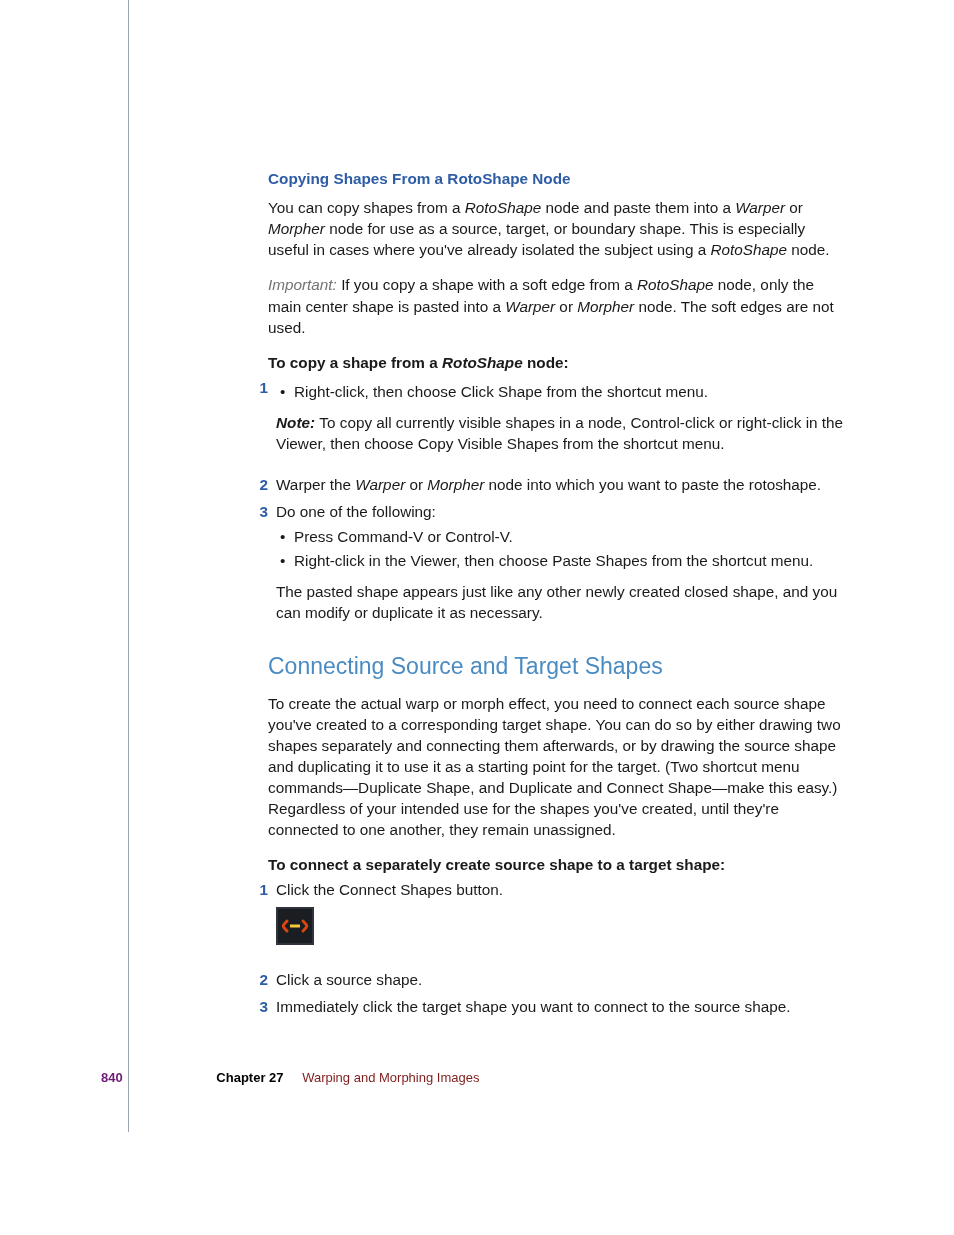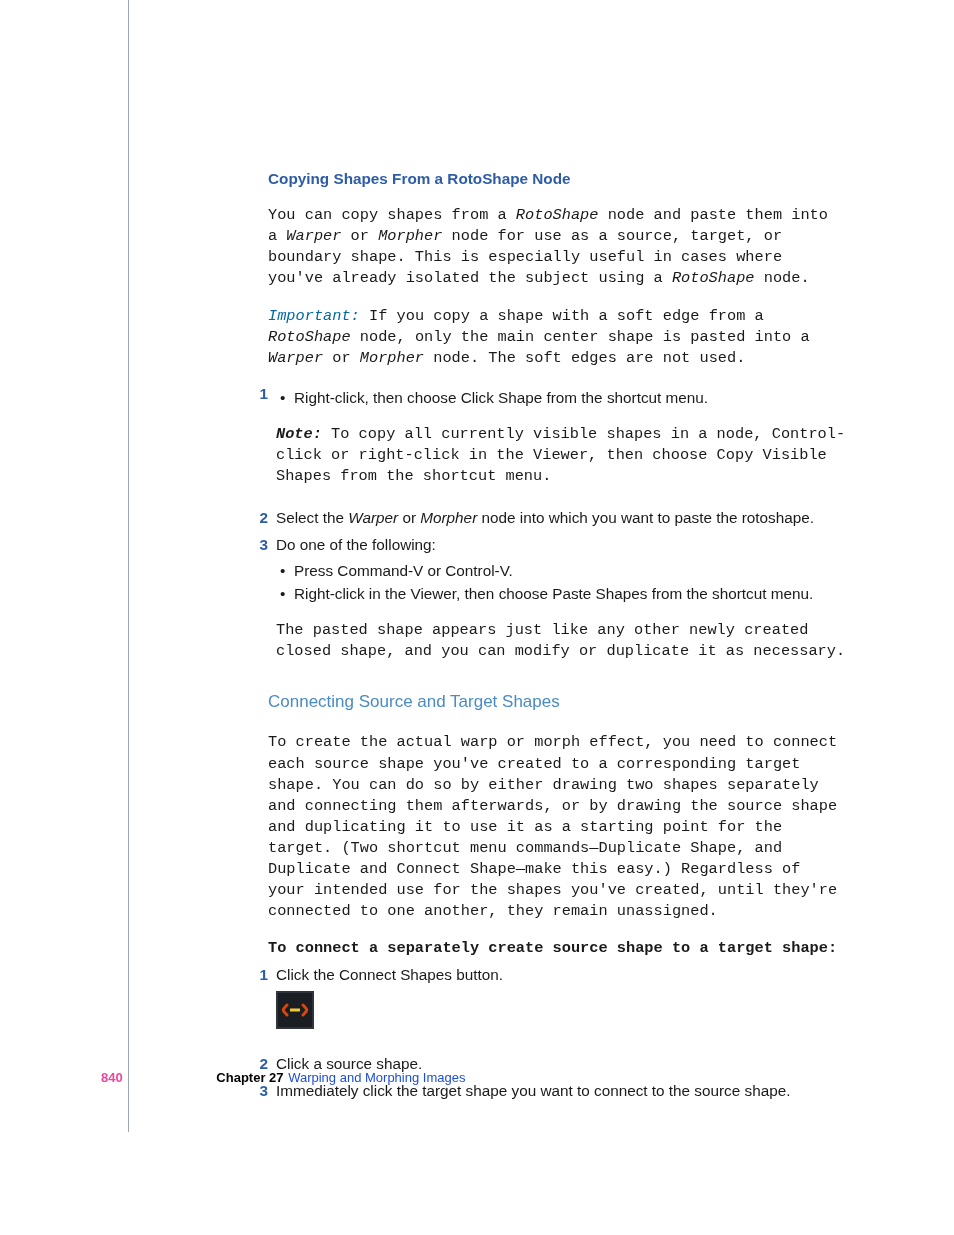--- a/index.html
+++ b/index.html
@@ -47,7 +47,7 @@
   .bold { font-weight: 700; }
   .ital { font-style: italic; }
   .imp { color: #0369a1; font-style: italic; font-weight: 400; }
-  p { margin: 16px 0 14px 0; font-family: Liberation Mono, monospace; }
+  p { margin: 8px 0 14px 0; }
   p.tight { margin-bottom: 4px; }
   .steps { margin: 0 0 14px 0; padding: 0; list-style: none; }
   .steps > li { display: flex; margin-bottom: 6px; }

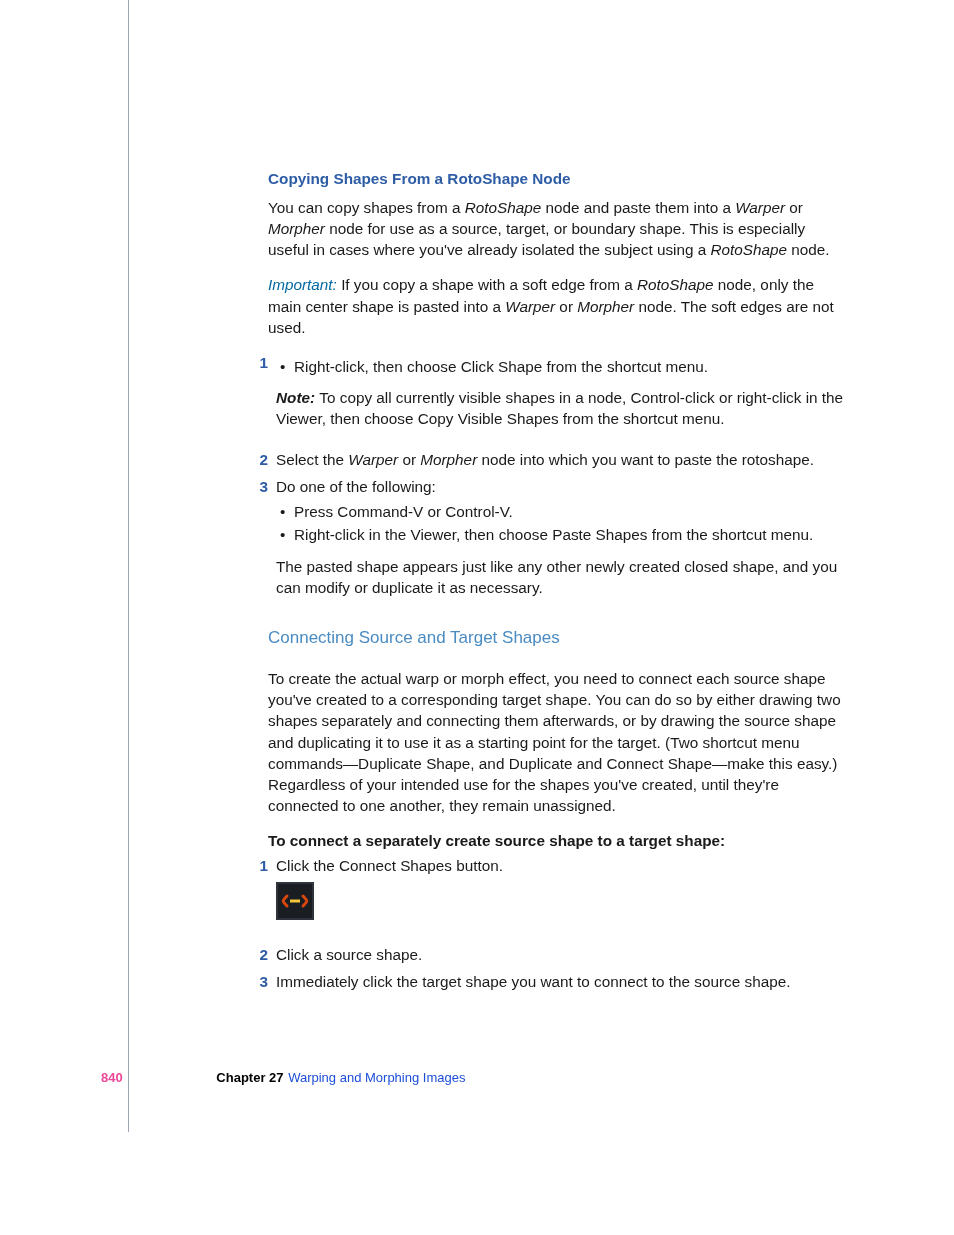--- a/index.html
+++ b/index.html
@@ -46,7 +46,7 @@
   }
   .bold { font-weight: 700; }
   .ital { font-style: italic; }
-  .imp { color: #0369a1; font-style: italic; font-weight: 400; }
+  .imp { color: #737373; font-style: italic; font-weight: 400; }
   p { margin: 8px 0 14px 0; }
   p.tight { margin-bottom: 4px; }
   .steps { margin: 0 0 14px 0; padding: 0; list-style: none; }

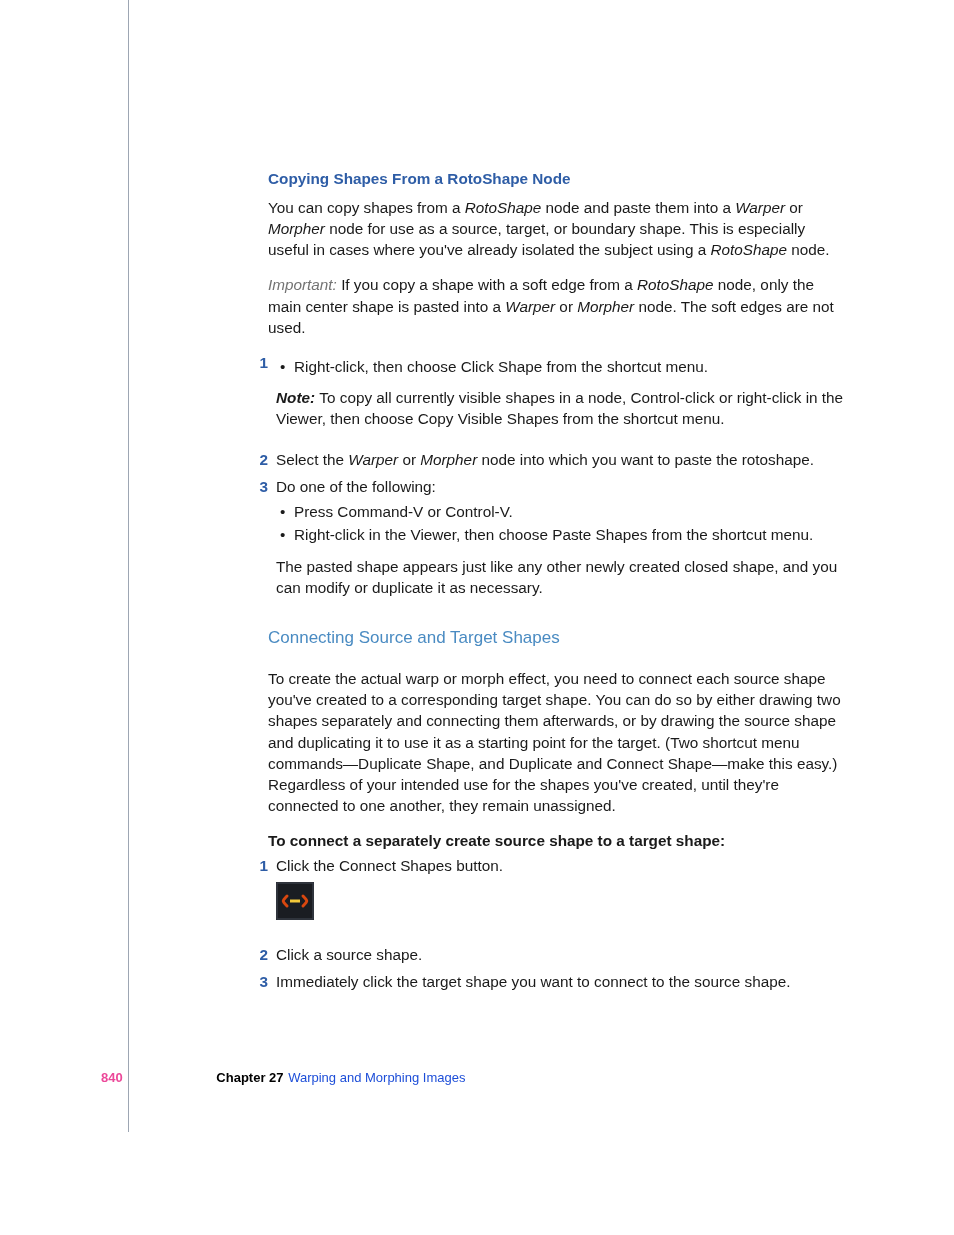--- a/index.html
+++ b/index.html
@@ -97,6 +97,7 @@
 
     <p><span class="imp">Important:  </span><span>If you copy a shape with a soft edge from a </span><span class="ital">RotoShape</span><span> node, only the main center shape is pasted into a </span><span class="ital">Warper</span><span> or </span><span class="ital">Morpher</span><span> node. The soft edges are not used.</span></p>
 
+    <p class="tight bold"><span>To copy a shape from a </span><span class="ital">RotoShape</span><span> node:</span></p>
 
     <ol class="steps">
       <li>

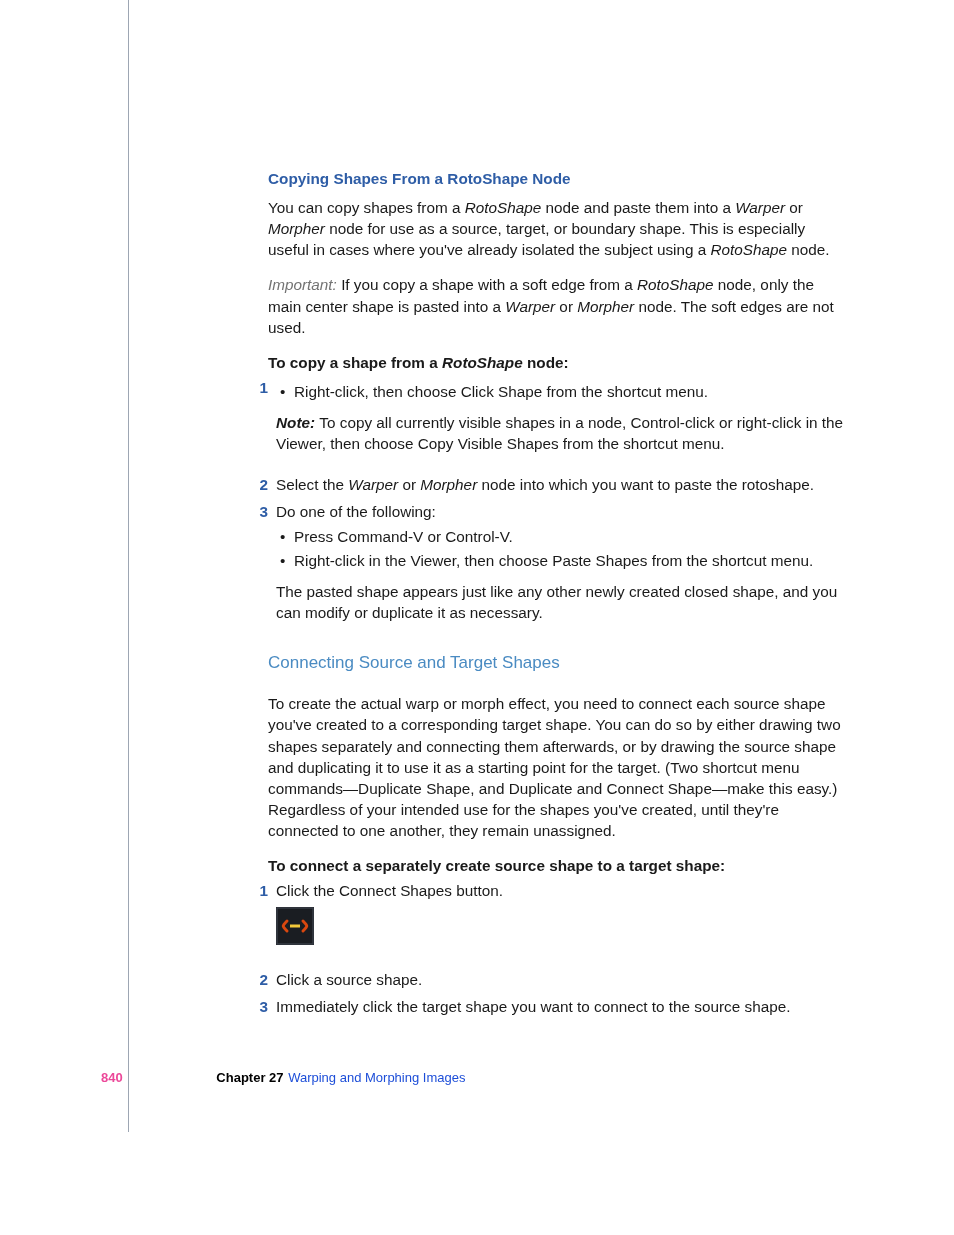--- a/index.html
+++ b/index.html
@@ -111,7 +111,7 @@
       </li>
       <li>
         <span class="num">2</span>
-        <div class="body"><span>Select the </span><span class="ital">Warper</span><span> or </span><span class="ital">Morpher</span><span> node into which you want to paste the rotoshape.</span></div>
+        <div class="body"><span>Warper the </span><span class="ital">Warper</span><span> or </span><span class="ital">Morpher</span><span> node into which you want to paste the rotoshape.</span></div>
       </li>
       <li>
         <span class="num">3</span>

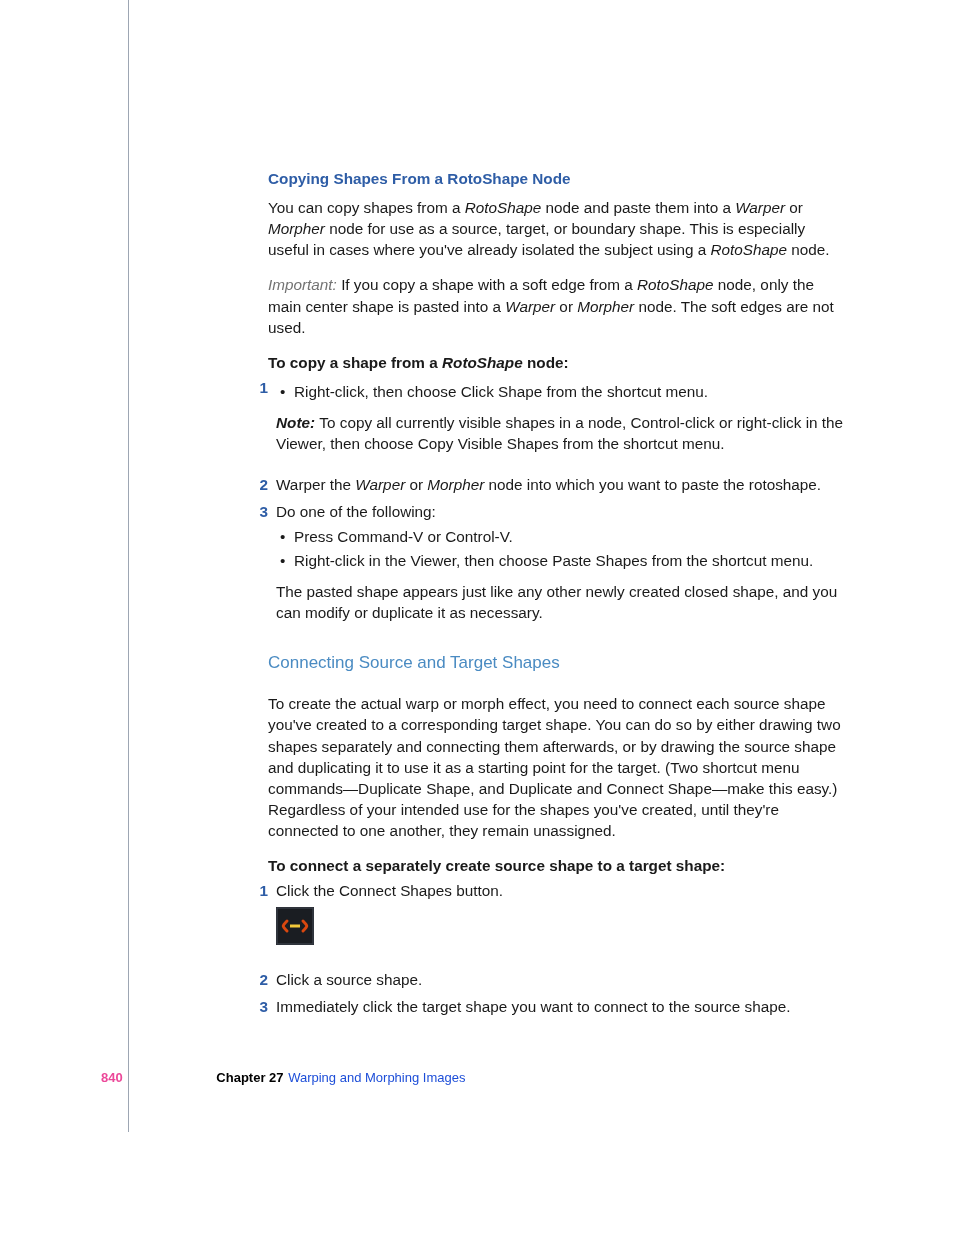--- a/index.html
+++ b/index.html
@@ -41,8 +41,8 @@
   .h-blue-lg {
     color: #4a8bc2;
     font-weight: 400;
-    font-size: 17px;
-    margin: 0 0 19px 0;
+    font-size: 23px;
+    margin: 0 0 10px 0;
   }
   .bold { font-weight: 700; }
   .ital { font-style: italic; }

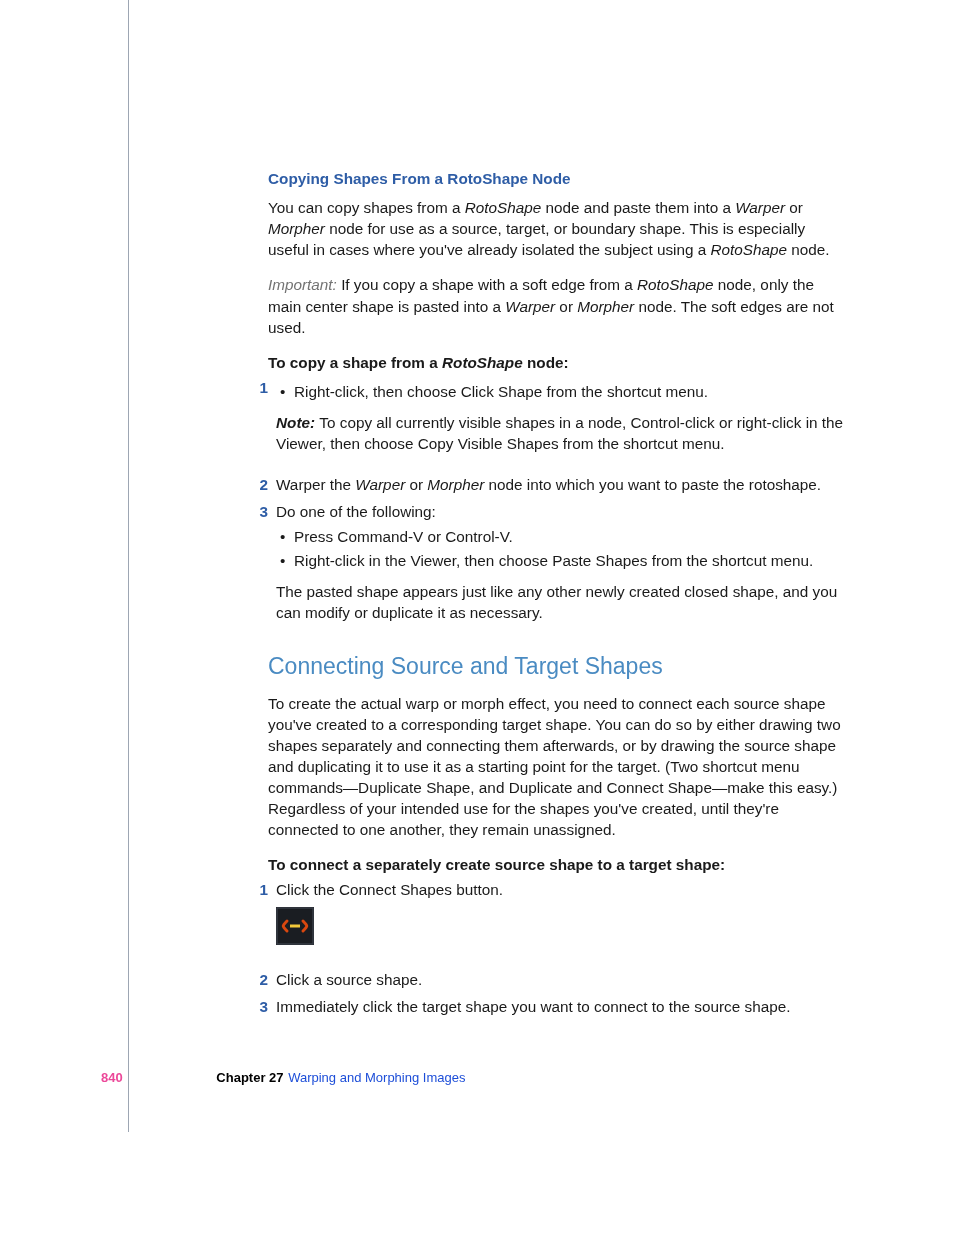--- a/index.html
+++ b/index.html
@@ -80,7 +80,7 @@
     width: 760px;
     font-size: 13px;
   }
-  .footer .pg { font-weight: 700; color: #ec4899; }
+  .footer .pg { font-weight: 700; color: #701a75; }
   .footer .chap { margin-left: 90px; font-weight: 700; color: #000; }
   .footer .title { color: #1d4ed8; margin-left: 1px; }
 </style>

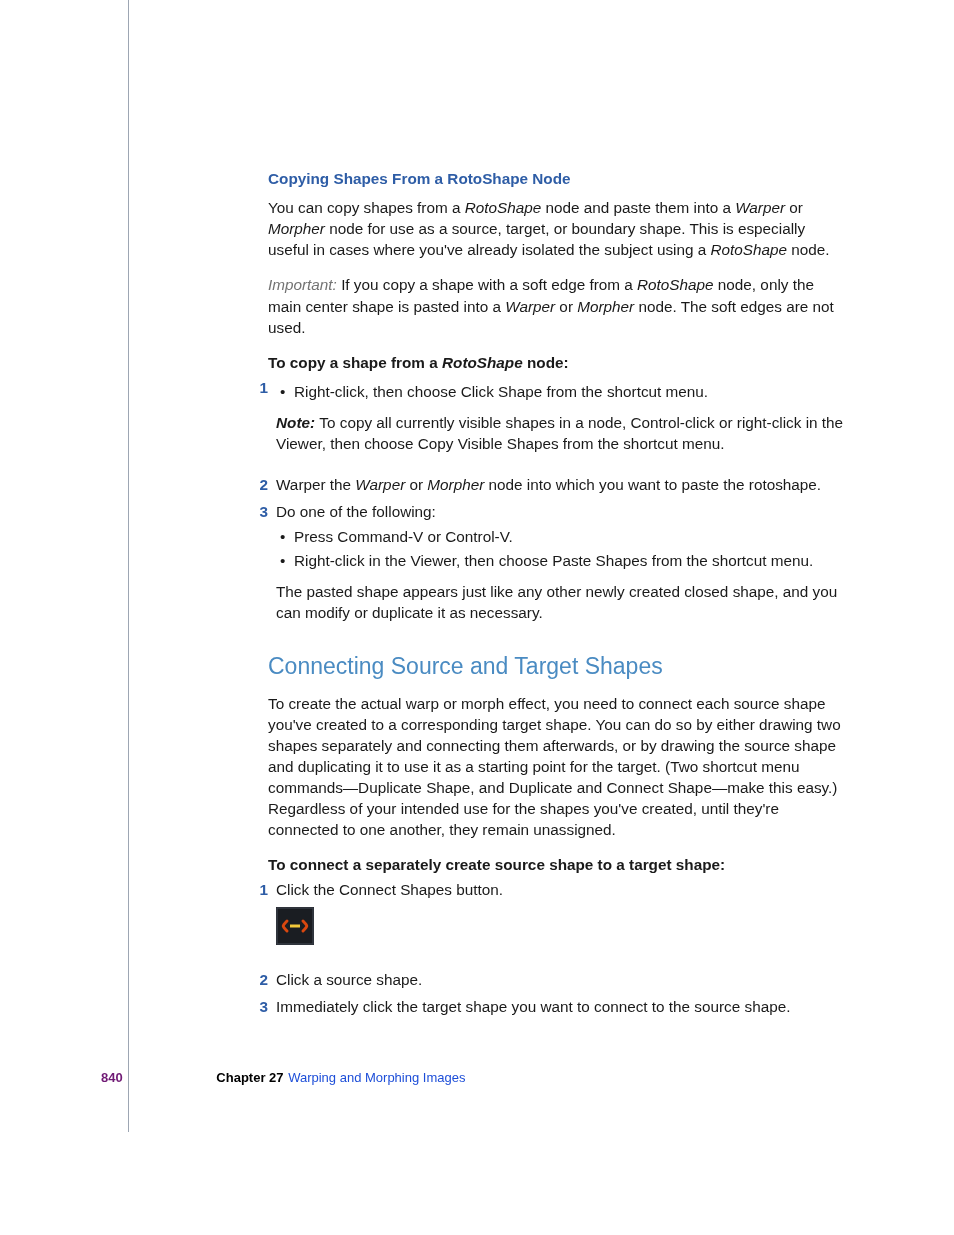--- a/index.html
+++ b/index.html
@@ -82,7 +82,7 @@
   }
   .footer .pg { font-weight: 700; color: #701a75; }
   .footer .chap { margin-left: 90px; font-weight: 700; color: #000; }
-  .footer .title { color: #1d4ed8; margin-left: 1px; }
+  .footer .title { color: #7f1d1d; margin-left: 15px; }
 </style>
 </head>
 <body>

